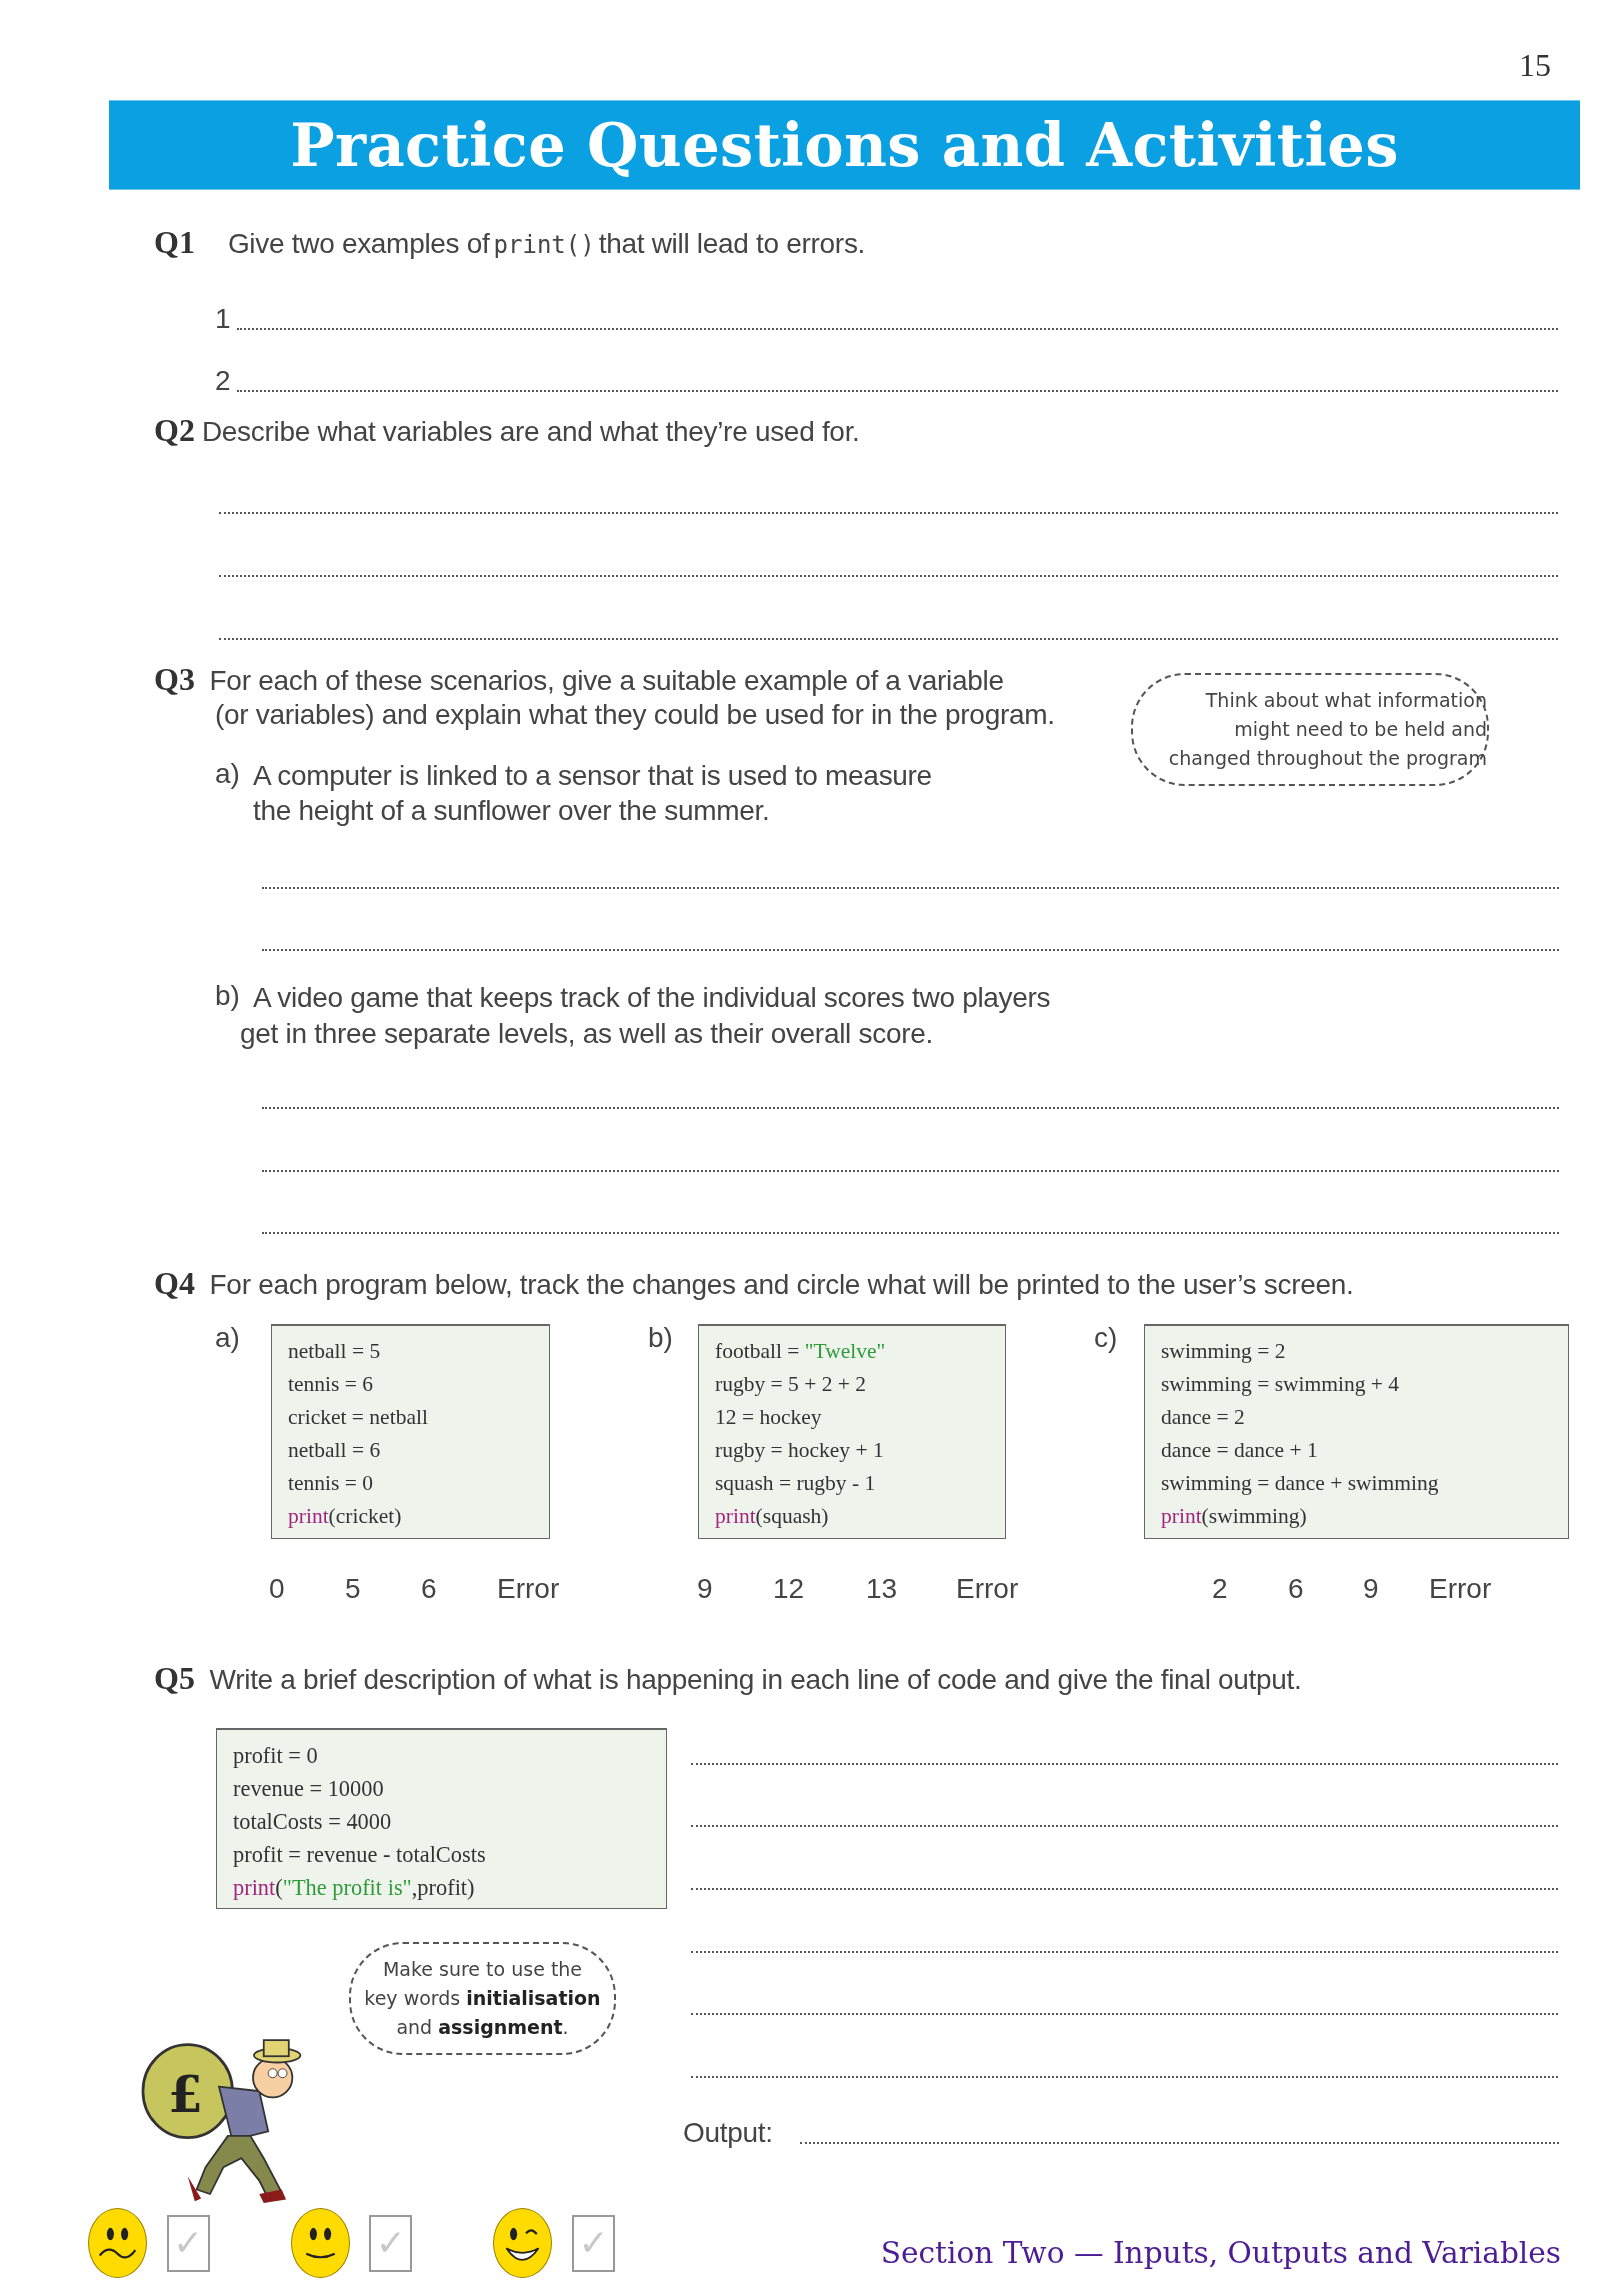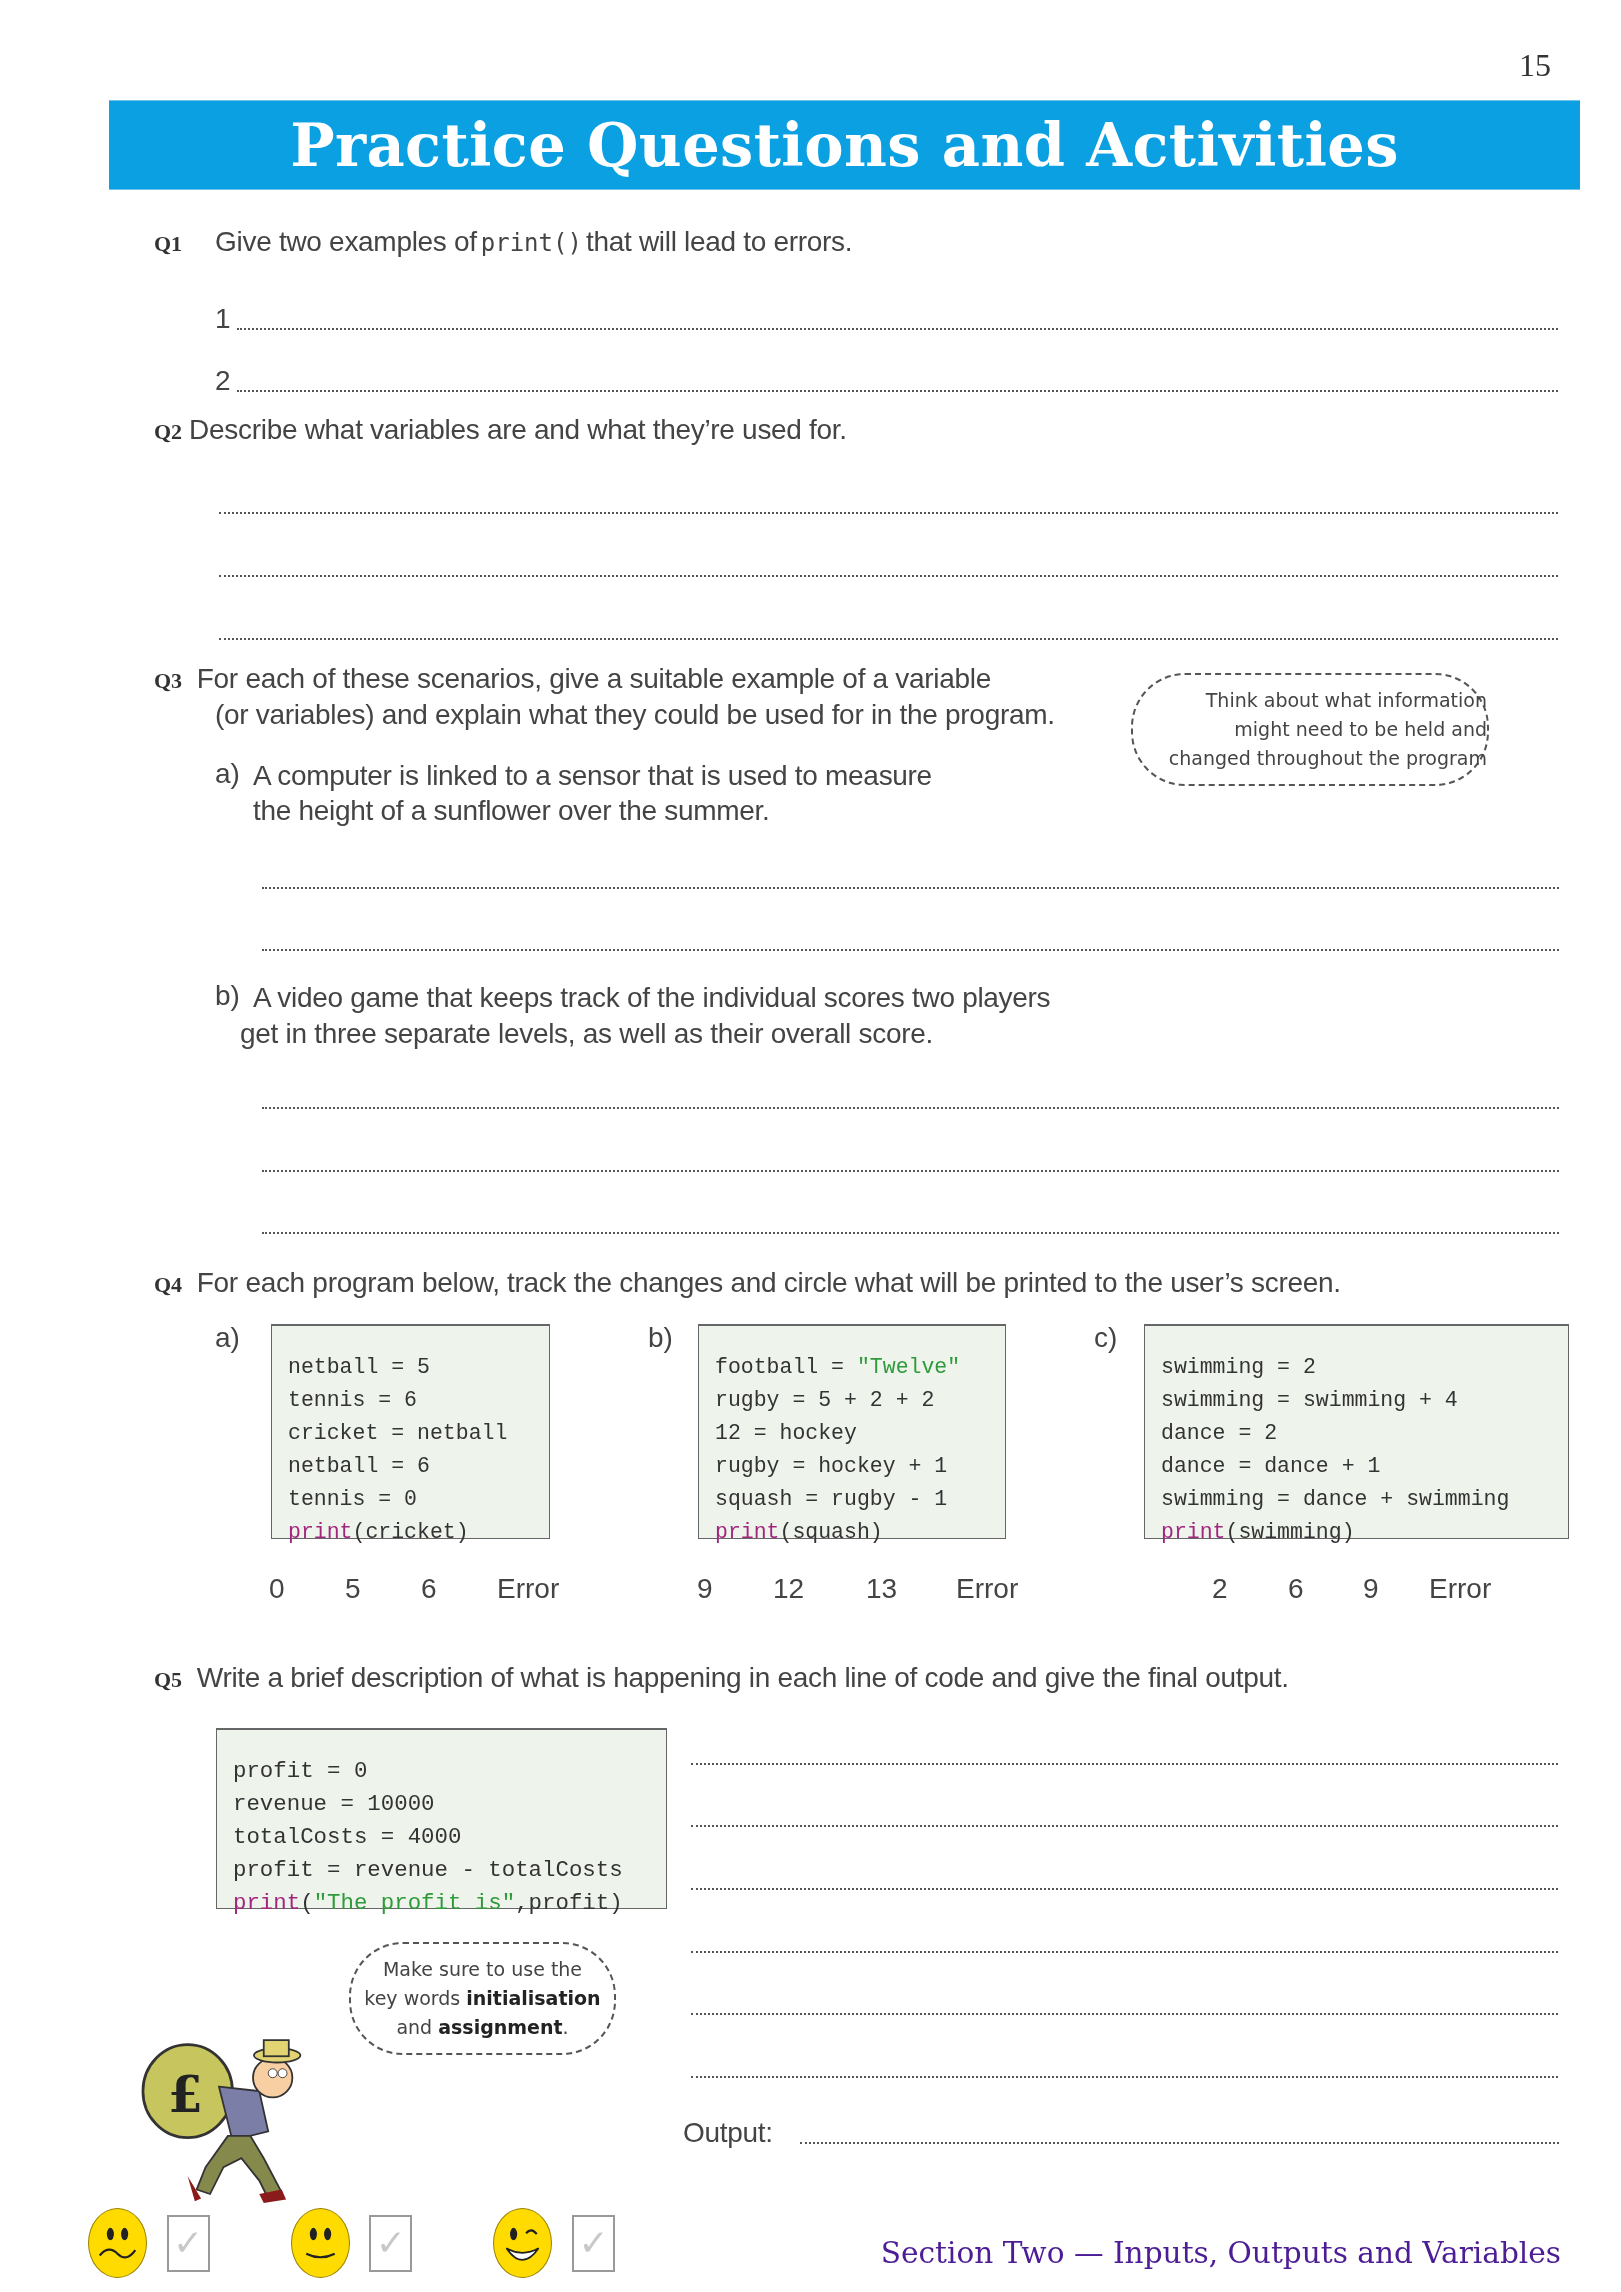--- a/index.html
+++ b/index.html
@@ -12,7 +12,7 @@
                 display: flex; align-items: center; justify-content: center; }
   .title-band span { font-family: "DejaVu Serif", "Liberation Serif", serif; font-weight: bold;
                      font-size: 59px; color: #ffffff; letter-spacing: 0.4px; }
-  .qnum { font-family: "Liberation Serif", serif; font-weight: bold; font-size: 22px; color: #333; }
+  .qnum { font-family: "Liberation Serif", serif; font-weight: bold; font-size: 32px; color: #333; }
   .qtext { font-family: "Liberation Sans", sans-serif; font-size: 28px; color: #444; line-height: 36px;
            font-stretch: condensed; letter-spacing: -0.3px; }
   .mono { font-family: "DejaVu Sans Mono", "Liberation Mono", monospace; font-size: 24px; }

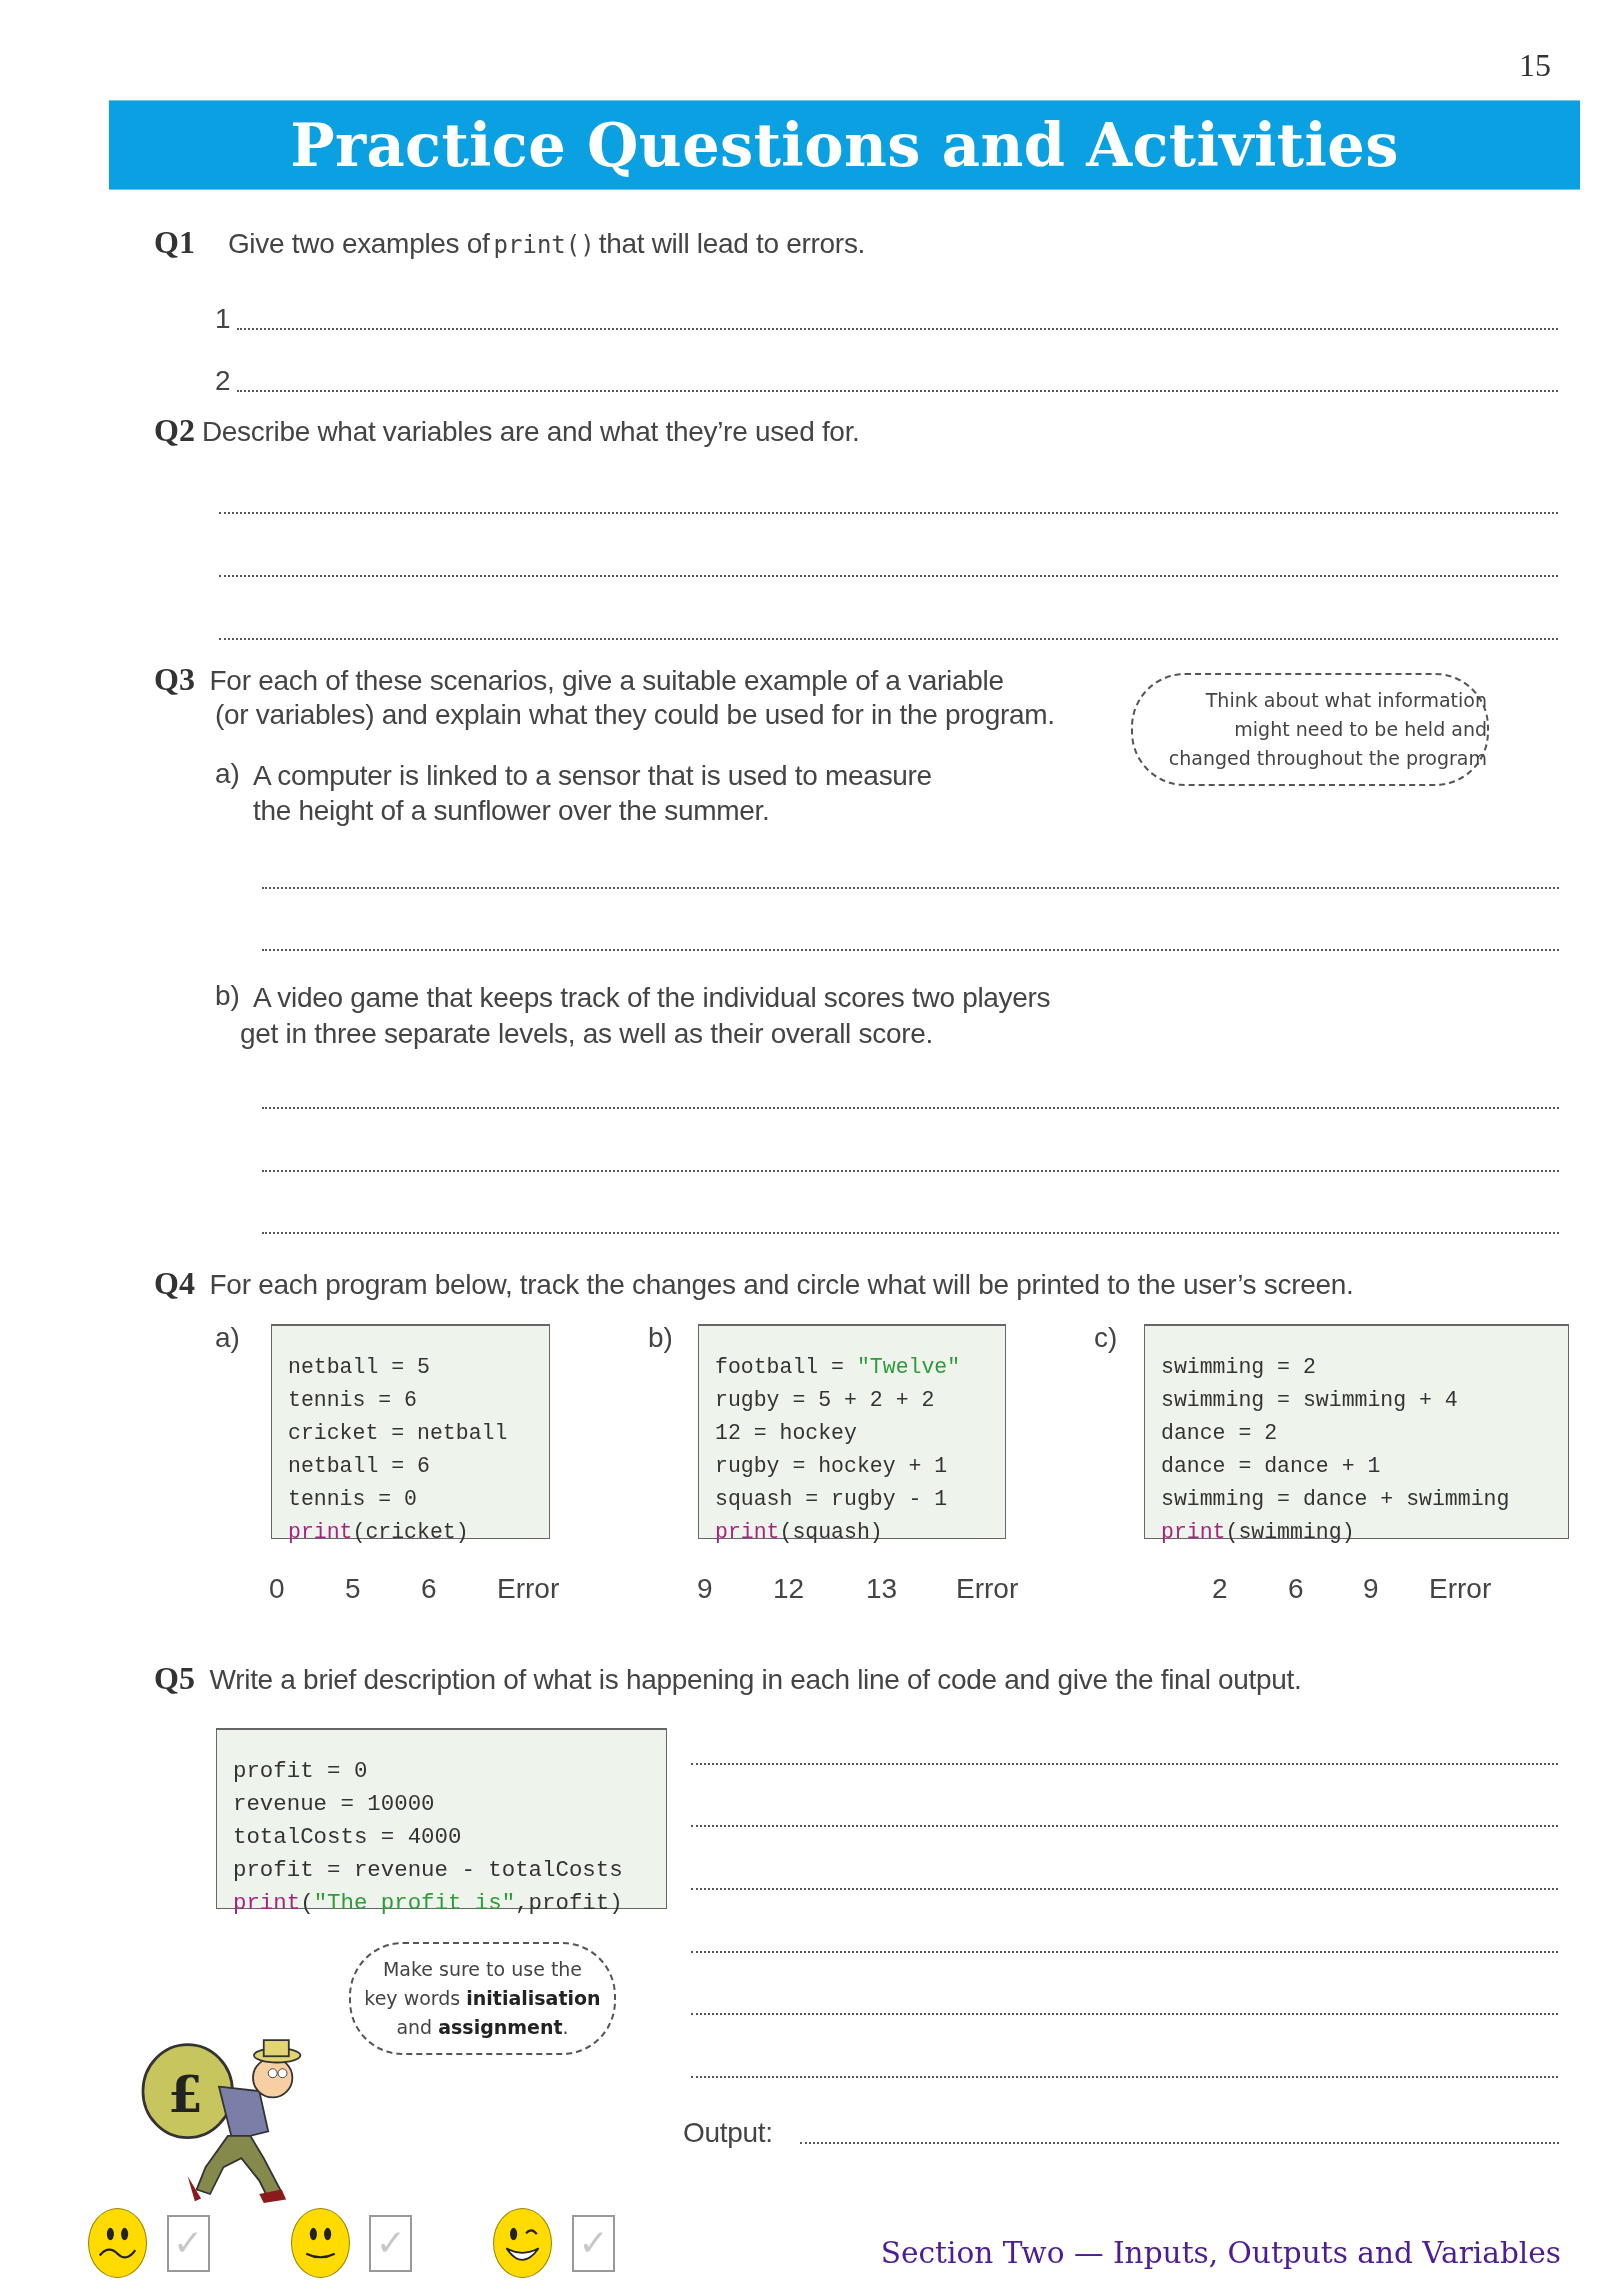--- a/index.html
+++ b/index.html
@@ -18,8 +18,8 @@
   .mono { font-family: "DejaVu Sans Mono", "Liberation Mono", monospace; font-size: 24px; }
   .dots { border-bottom: 2.7px dotted #555; height: 0; }
   .line-label { font-size: 28px; color: #444; }
-  .codebox { background: #eef4ec; border: 1.8px solid #666; border-top-width: 2.7px; padding: 25px 16px;
-             font-family: Liberation Mono, monospace; font-size: 21.5px; color: #333;
+  .codebox { background: #eef4ec; border: 1.8px solid #666; border-top-width: 2.7px; padding: 9px 16px;
+             font-family: Liberation Serif, serif; font-size: 21.5px; color: #333;
              line-height: 33px; box-sizing: border-box; white-space: pre; }
   .kw { color: #a2267e; }
   .str { color: #2f9a3a; }

